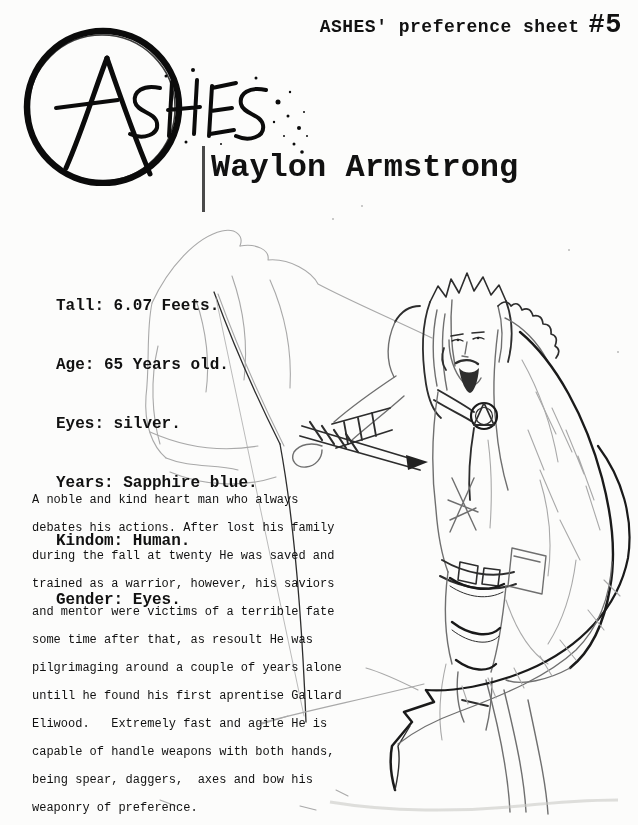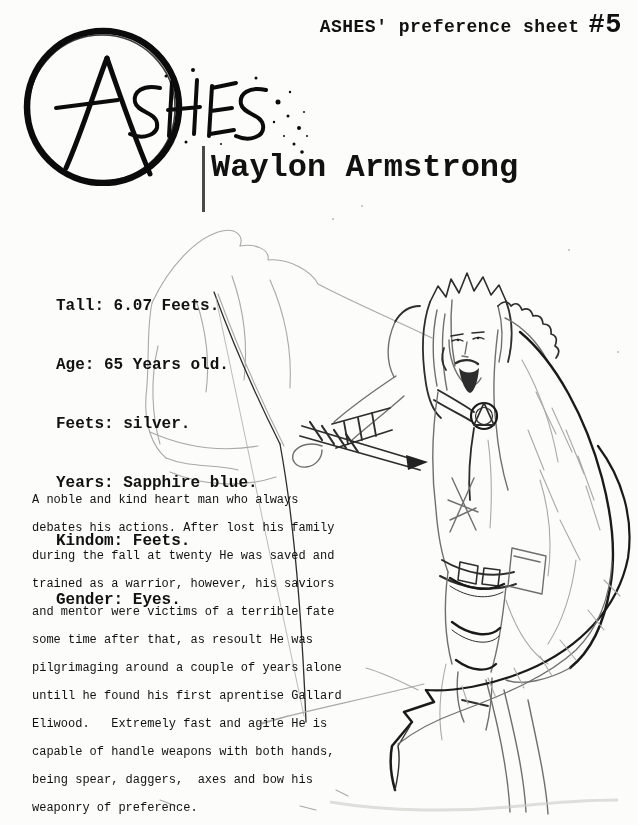--- a/index.html
+++ b/index.html
@@ -207,7 +207,7 @@
   <div class="stats">
     <div>Tall: 6.07 Feets.</div>
     <div>Age: 65 Years old.</div>
-    <div>Feets: silver.</div>
+    <div>Eyes: silver.</div>
     <div>Years: Sapphire blue.</div>
     <div>Kindom: Feets.</div>
     <div>Gender: Eyes.</div>

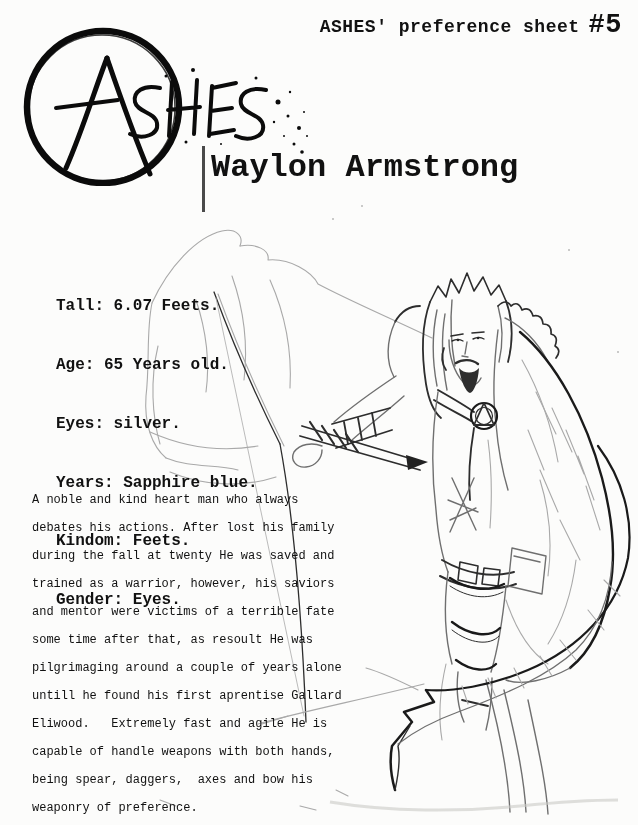--- a/index.html
+++ b/index.html
@@ -209,7 +209,7 @@
     <div>Age: 65 Years old.</div>
     <div>Eyes: silver.</div>
     <div>Years: Sapphire blue.</div>
-    <div>Kindom: Feets.</div>
+    <div>Kindom: Human.</div>
     <div>Gender: Eyes.</div>
   </div>
 

